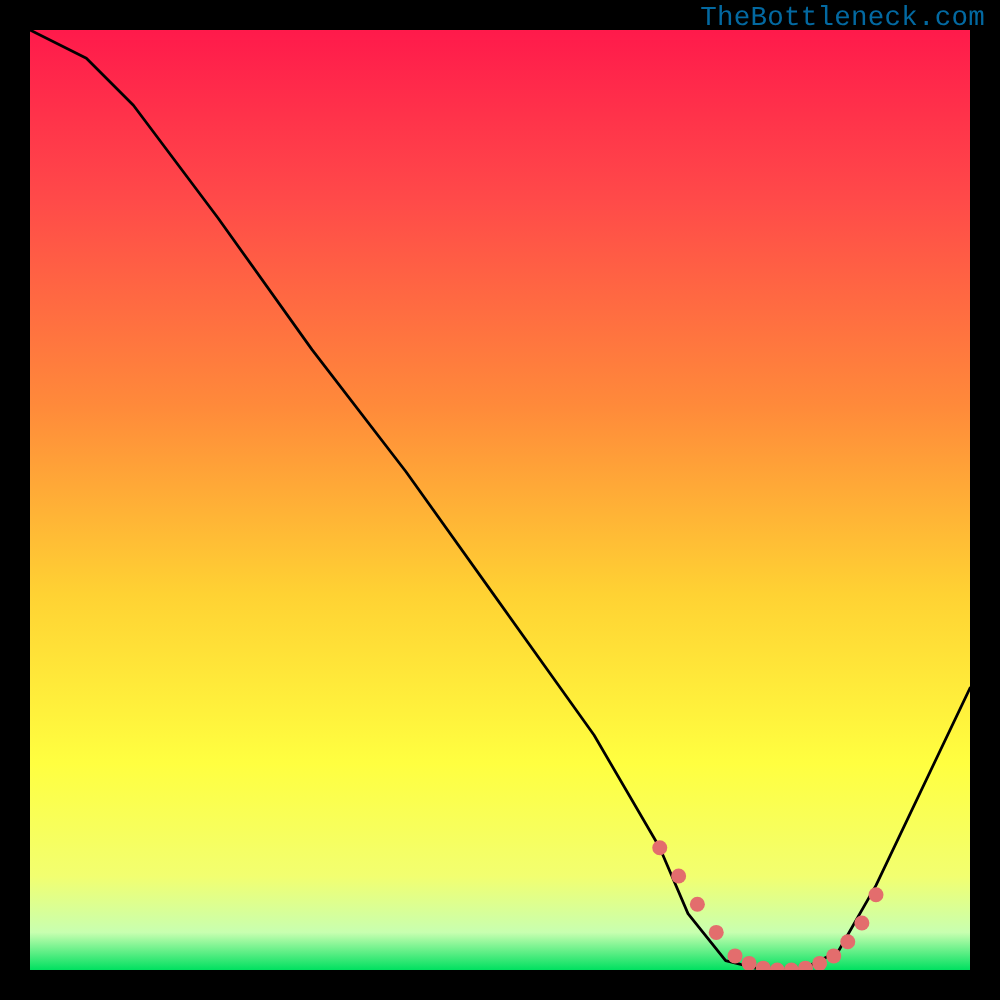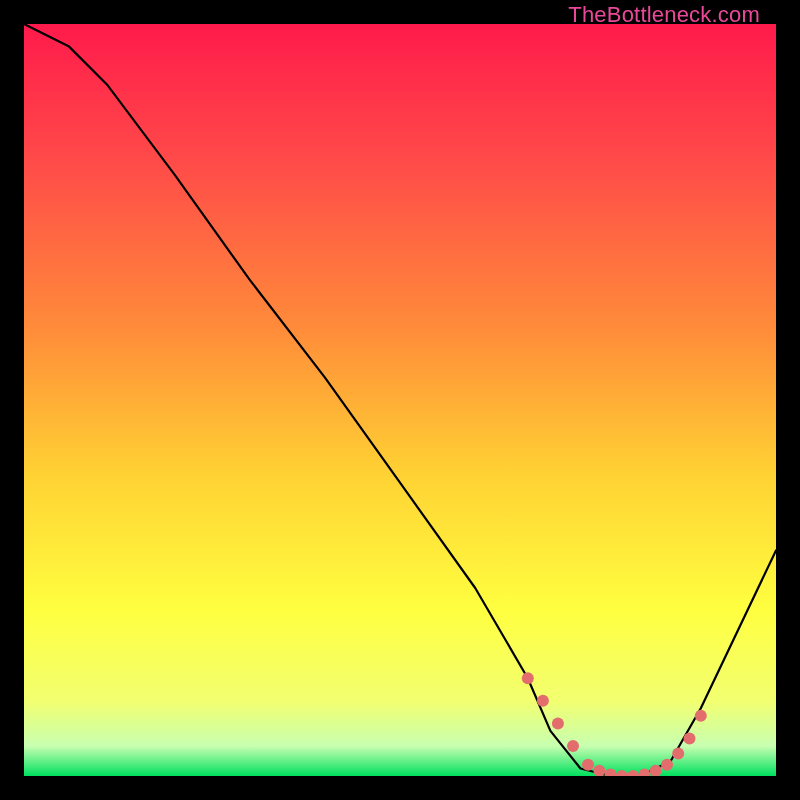--- a/index.html
+++ b/index.html
@@ -29,12 +29,13 @@
   .watermark {
     position: absolute;
     top: 2px;
-    right: 40px;
-    color: #ec4899;
+    right: 12px;
+    color: #0369a1;
     font-size: 22px;
     font-weight: 500;
     letter-spacing: 0.2px;
     user-select: none;
+    font-family: Liberation Mono, monospace;
   }
 </style>
 </head>

